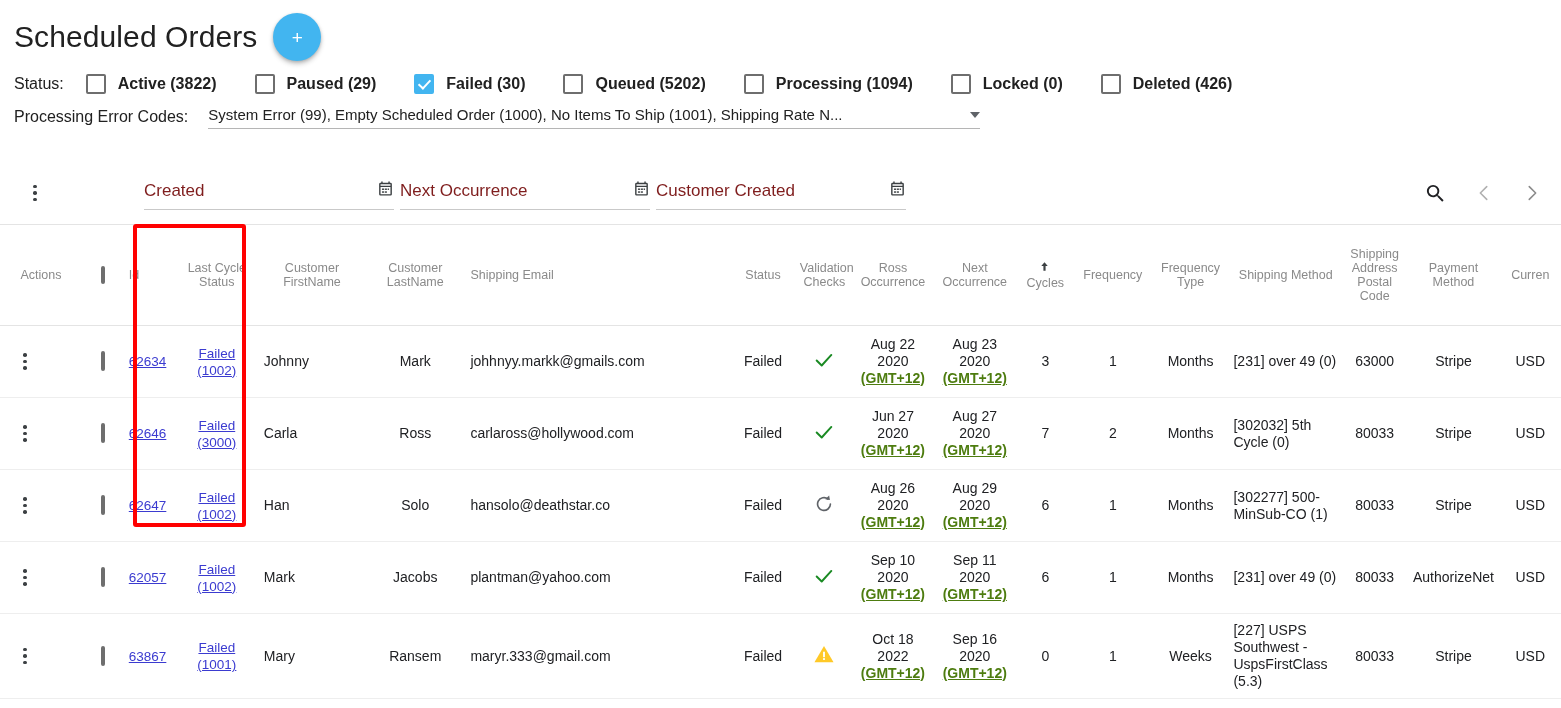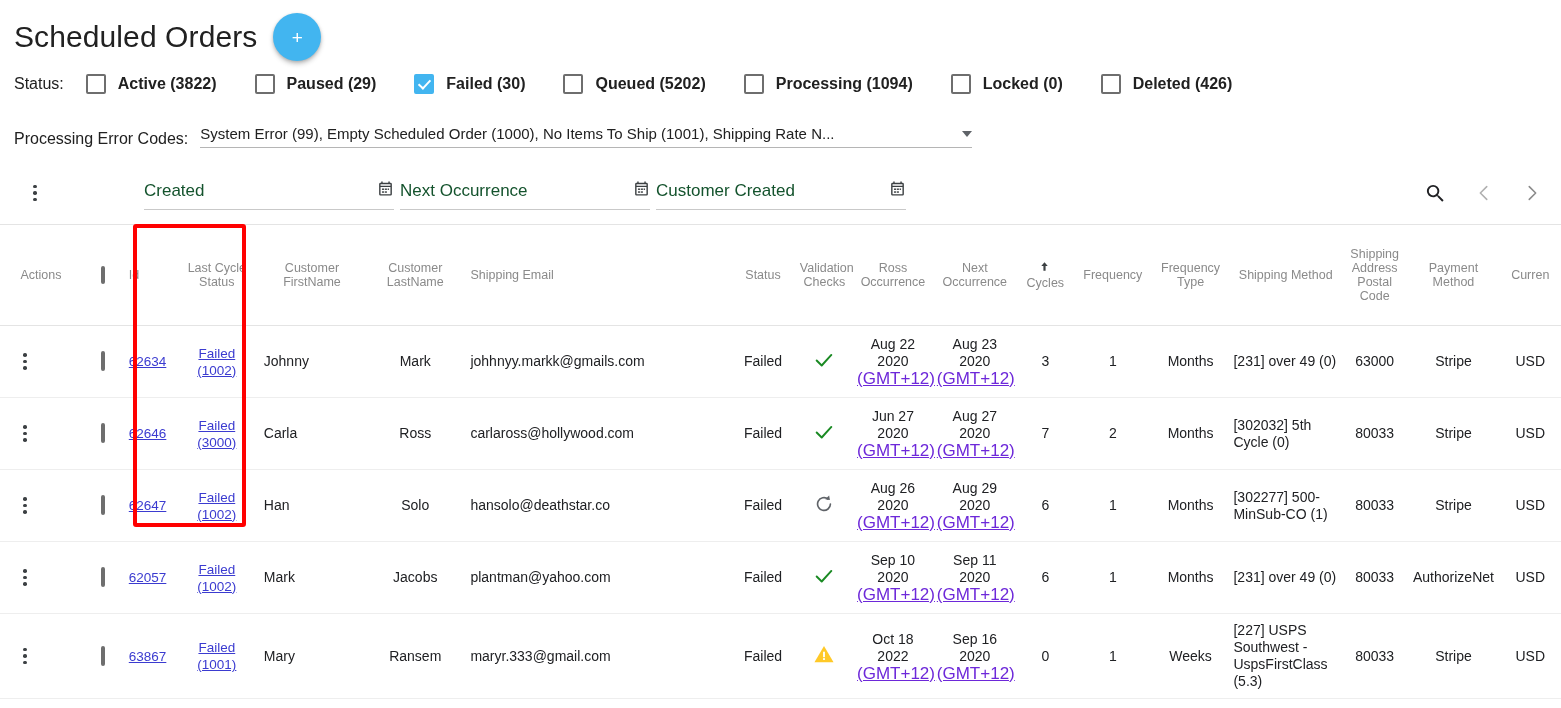--- a/index.html
+++ b/index.html
@@ -108,9 +108,10 @@
   
   .err-row {
     display: flex;
-    align-items: flex-end;
+    align-items: flex-start;
     padding-left: 14px;
     height: 42px;
+    gap: 8px;
   }
   .err-label {
     font-size: 16px;

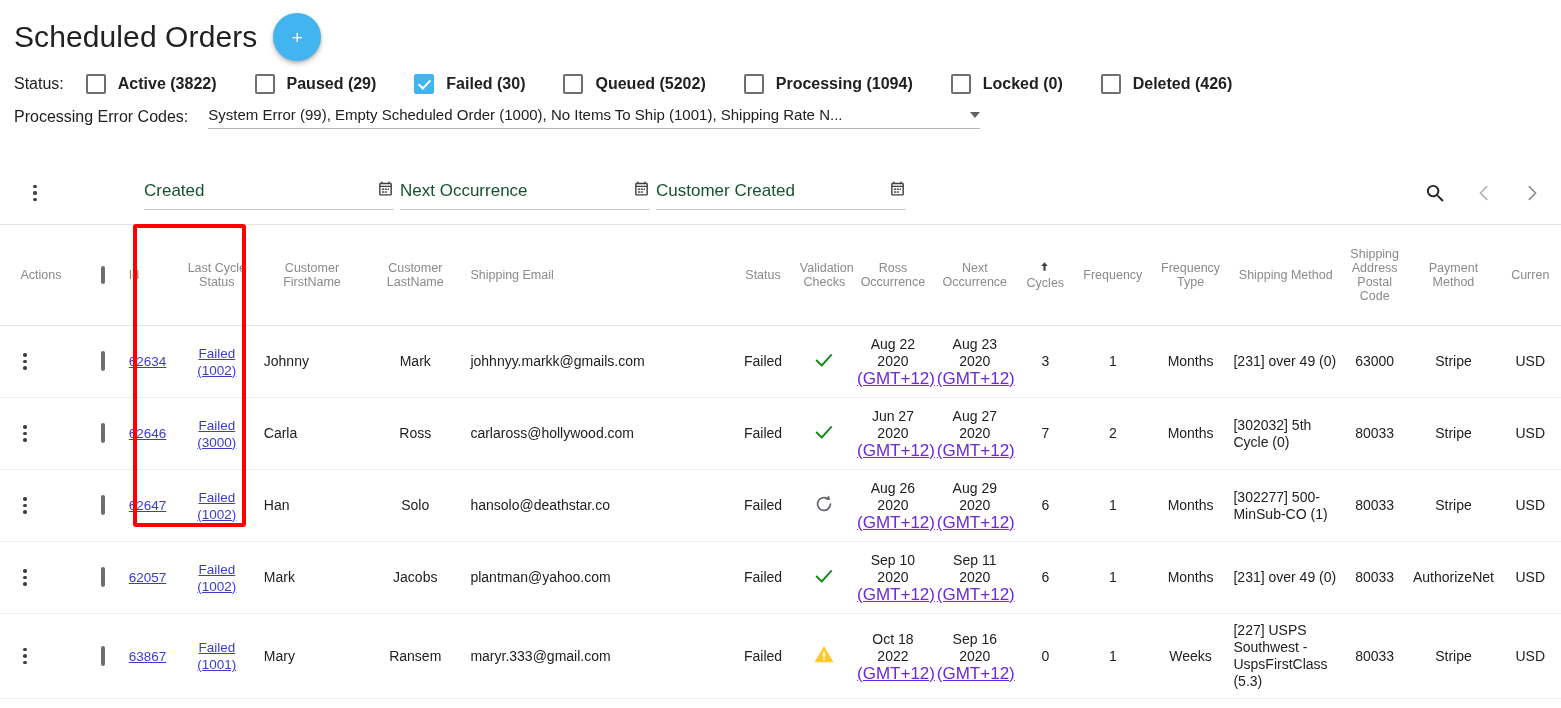--- a/index.html
+++ b/index.html
@@ -188,7 +188,7 @@
   }
   .date-ph {
     font-size: 17px;
-    color: #14532d;
+    color: #7f1d1d;
     white-space: nowrap;
     margin-top: 14px;
   }

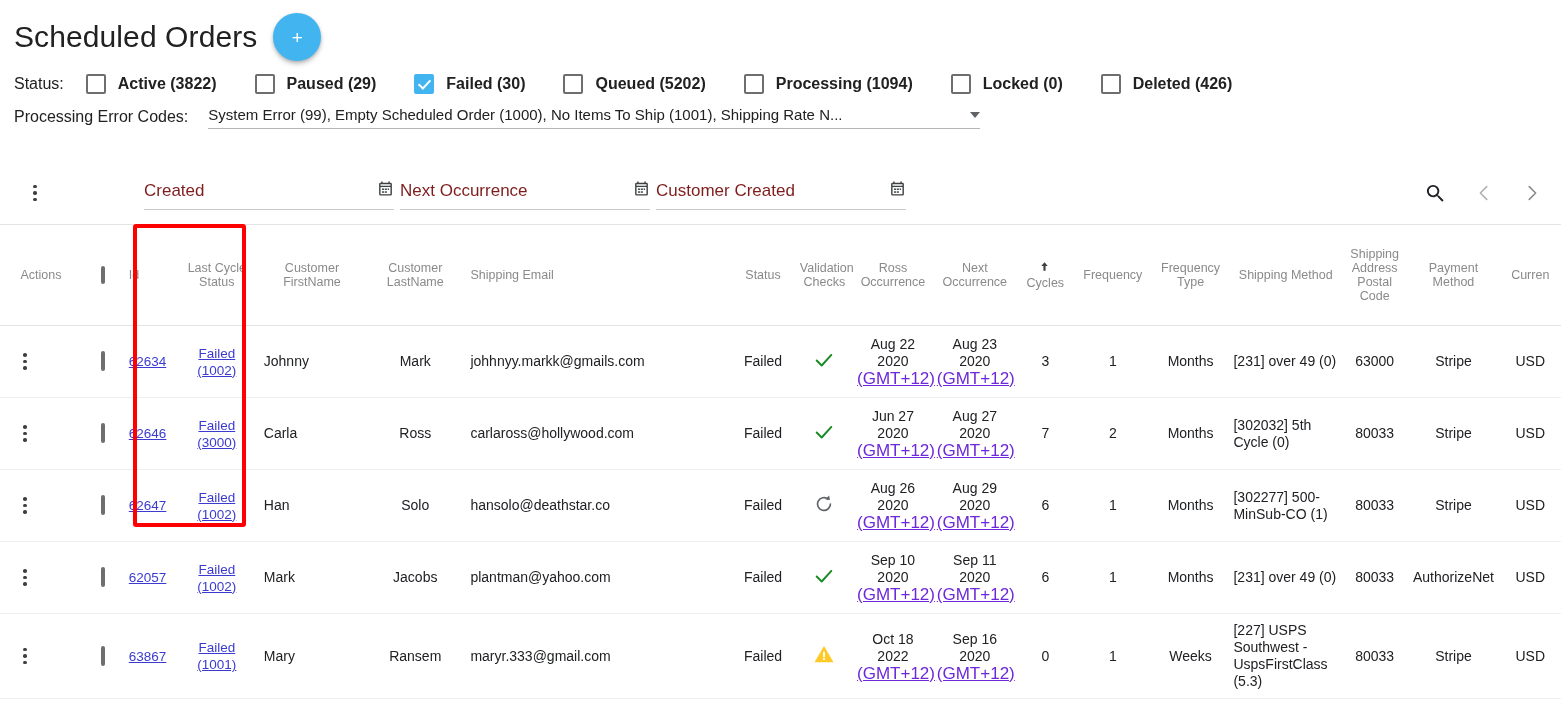--- a/index.html
+++ b/index.html
@@ -284,11 +284,12 @@
     font-size: 13.5px;
   }
   .link-gmt {
-    color: #6d28d9;
+    color: #4d7c0f;
     text-decoration: underline;
     cursor: pointer;
-    font-size: 17px;
+    font-size: 14px;
     display: block;
+    font-weight: bold;
   }
   .lcs-cell {
     line-height: 16px;

